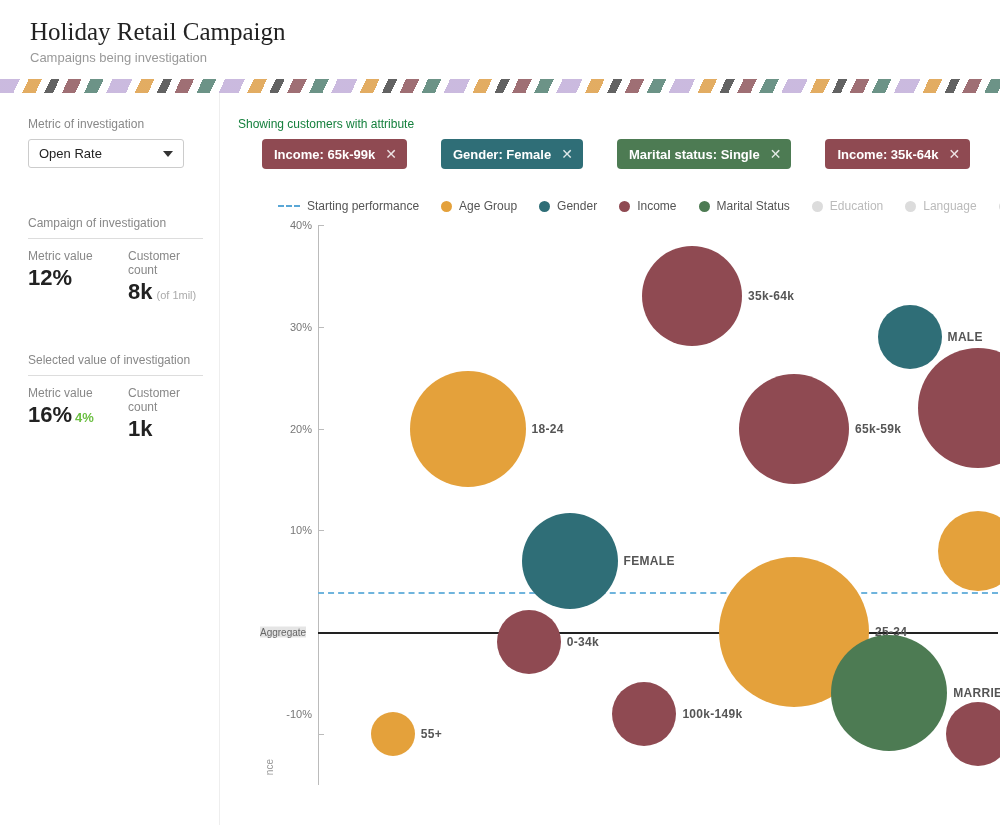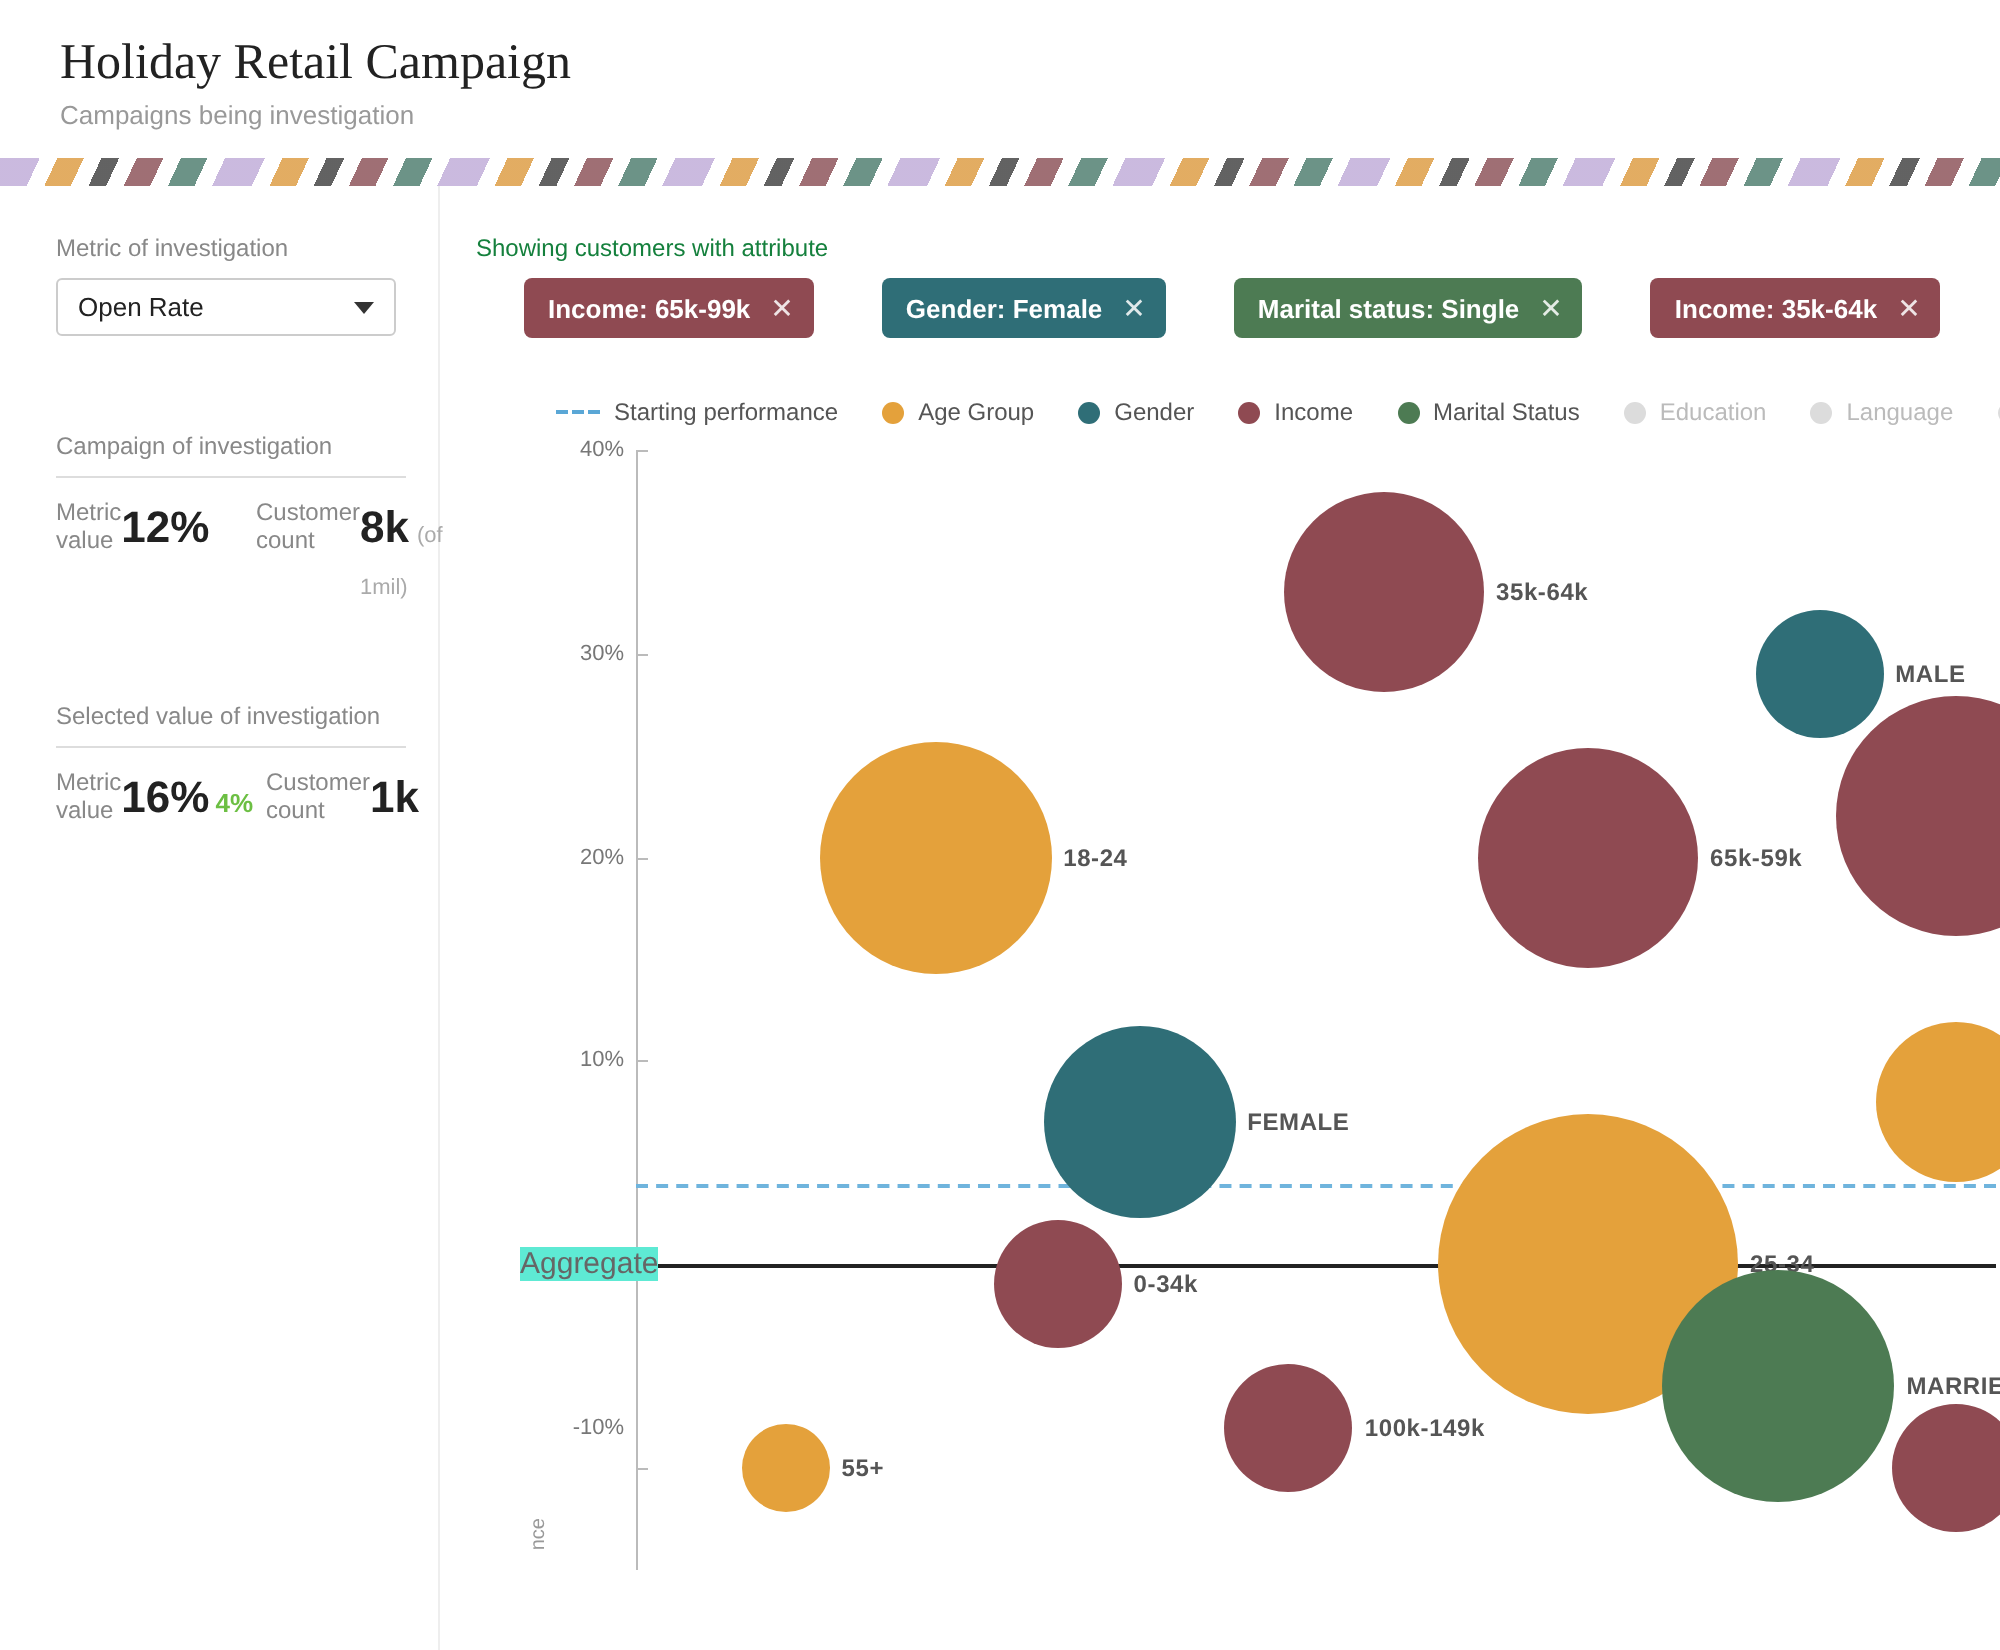--- a/index.html
+++ b/index.html
@@ -58,7 +58,7 @@
   .sb-field {
     display: flex; align-items: center; justify-content: space-between;
     border: 1px solid #ccc; border-radius: 3px; padding: 6px 10px;
-    font-size: 13px; color: #222; background: #fff; width: 170px;
+    font-size: 13px; color: #222; background: #fff; width: 156px;
   }
   .sb-field .caret { border-left:5px solid transparent; border-right:5px solid transparent; border-top:6px solid #333; }
   .sb-block { margin-top: 48px; }

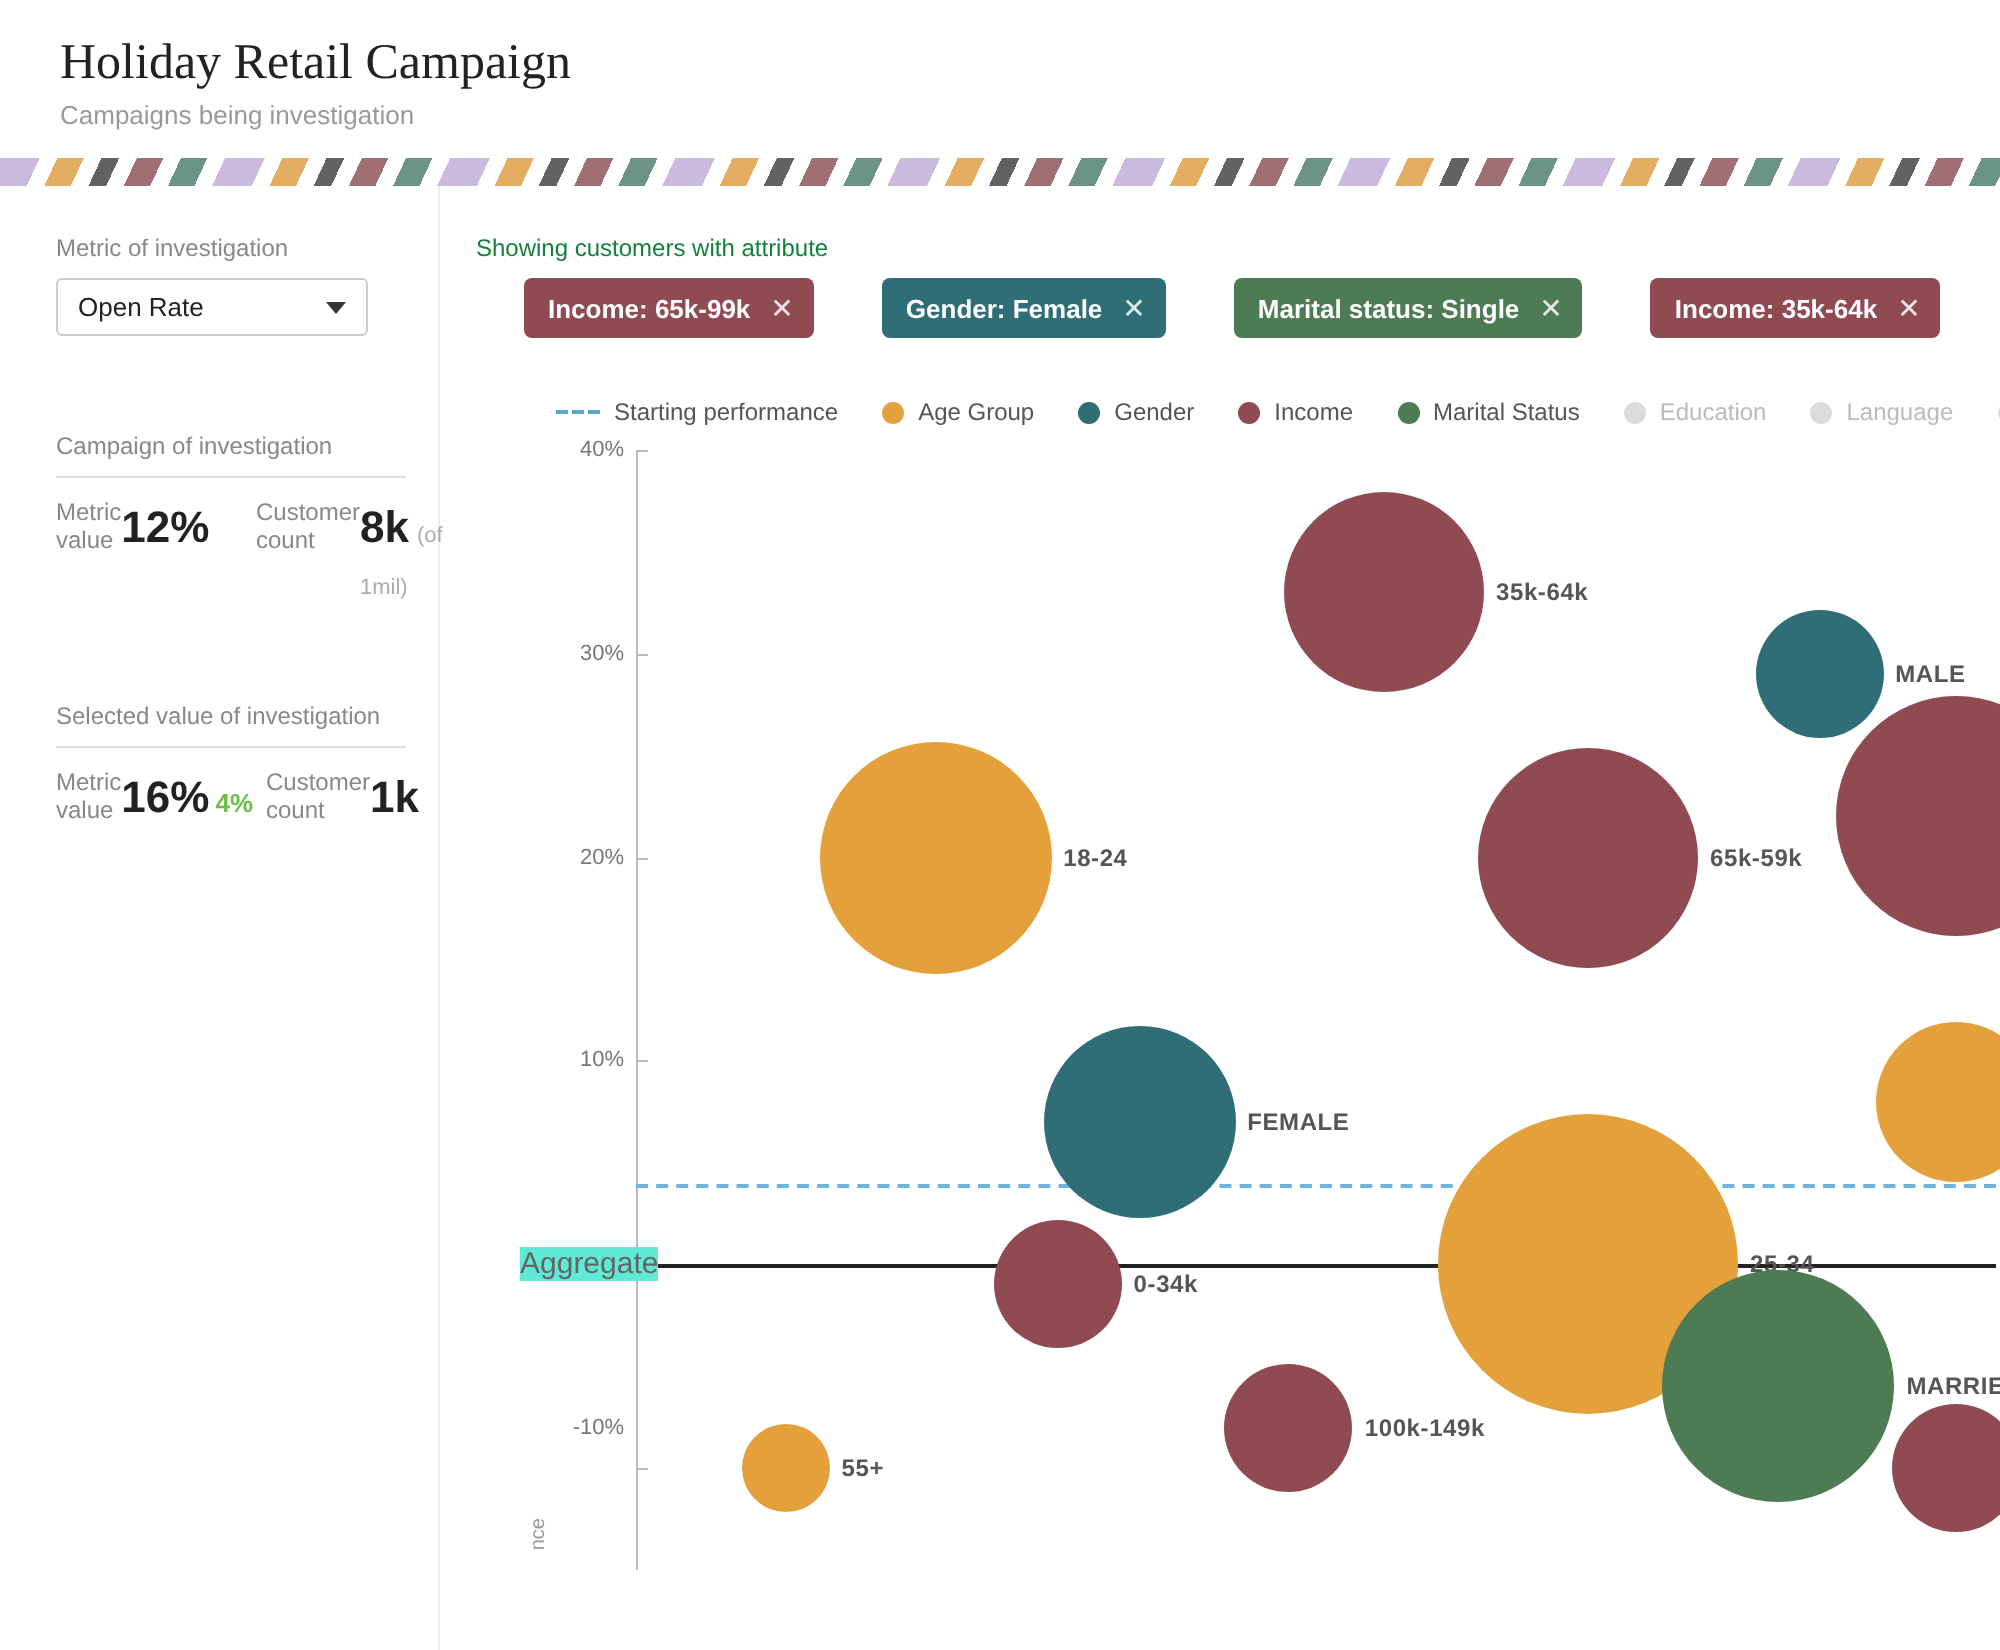--- a/index.html
+++ b/index.html
@@ -64,7 +64,7 @@
   .sb-block { margin-top: 48px; }
   .sb-rule { border-top: 1px solid #ddd; margin-top: 6px; padding-top: 10px; }
   .sb-row { display:flex; gap: 30px; }
-  .sb-col { display:flex; min-width:70px; }
+  .sb-col { display:flex; flex-direction:column; min-width:70px; }
   .sb-metric { font-size: 22px; font-weight: 600; color: #222; margin-top:2px;}
   .sb-metric .delta { font-size: 13px; color: #6cbf43; font-weight:600; margin-left:3px;}
   .sb-note { font-size: 11px; color:#aaa; margin-left:4px; font-weight:400;}

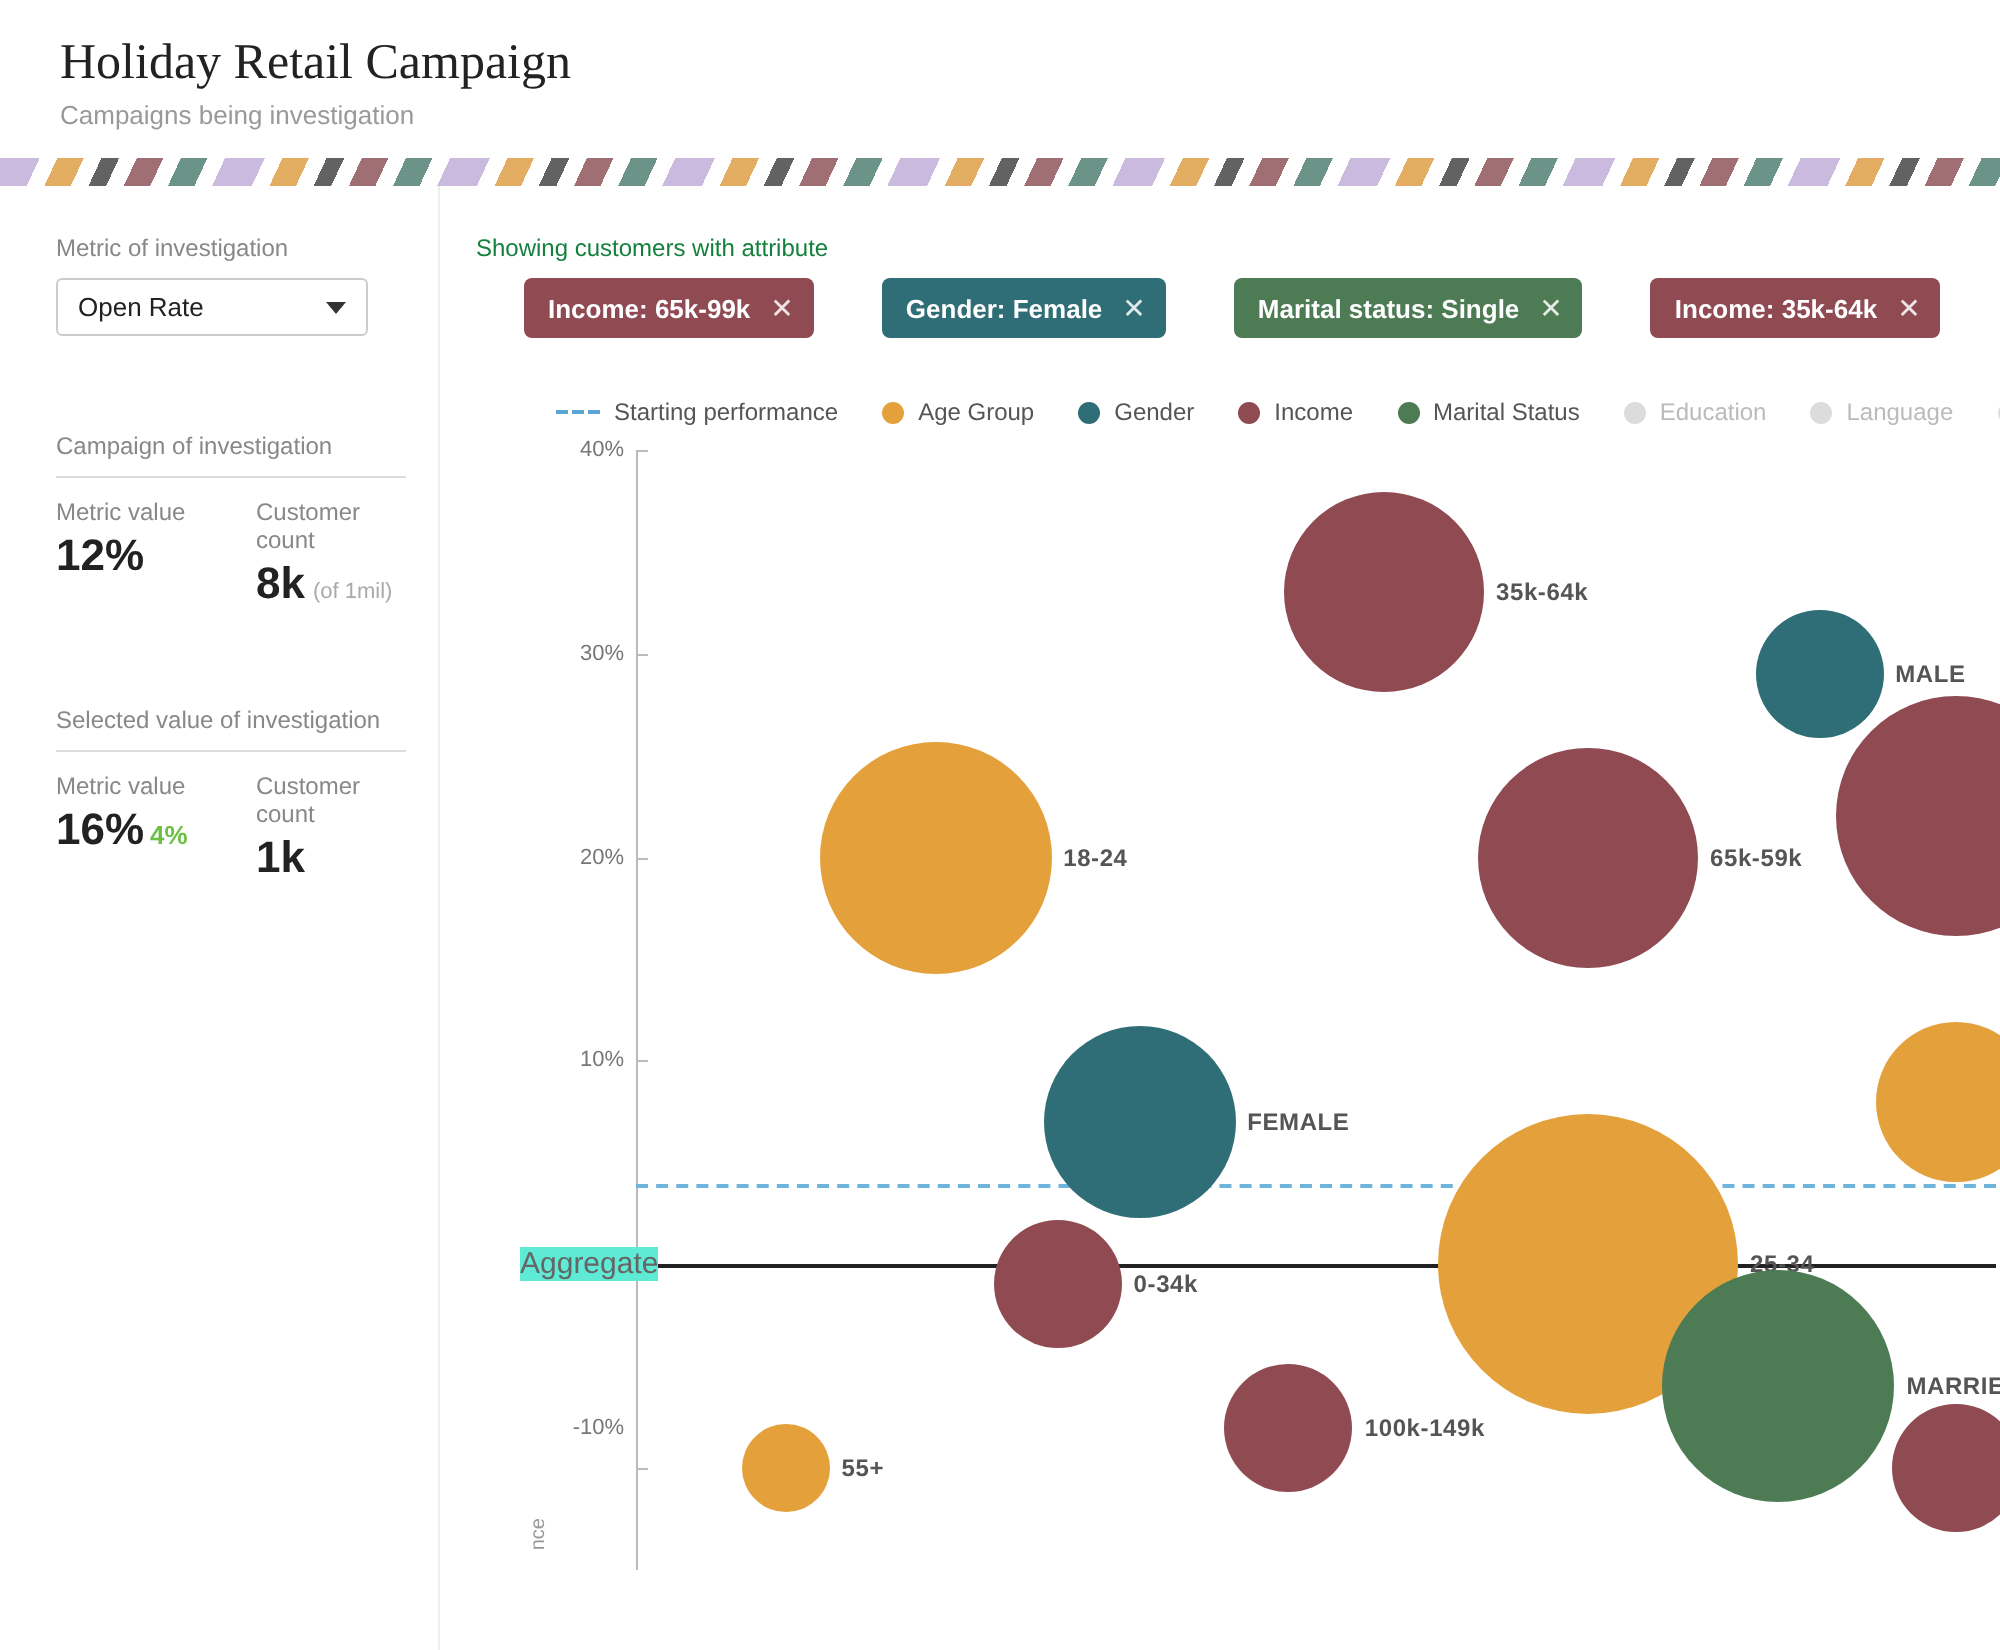--- a/index.html
+++ b/index.html
@@ -123,8 +123,8 @@
     position:absolute; left:40px; right:0; height:0; border-top:2px dashed #6fb4dd;
   }
   .aggregate-label {
-    position:absolute; font-size:15px; color:#666; left:-18px; transform:translateY(-50%);
-    background:#5eead4;
+    position:absolute; font-size:10px; color:#666; left:-18px; transform:translateY(-50%);
+    background:#e5e5e5;
     text-align:center;
   }
   .bubble {

